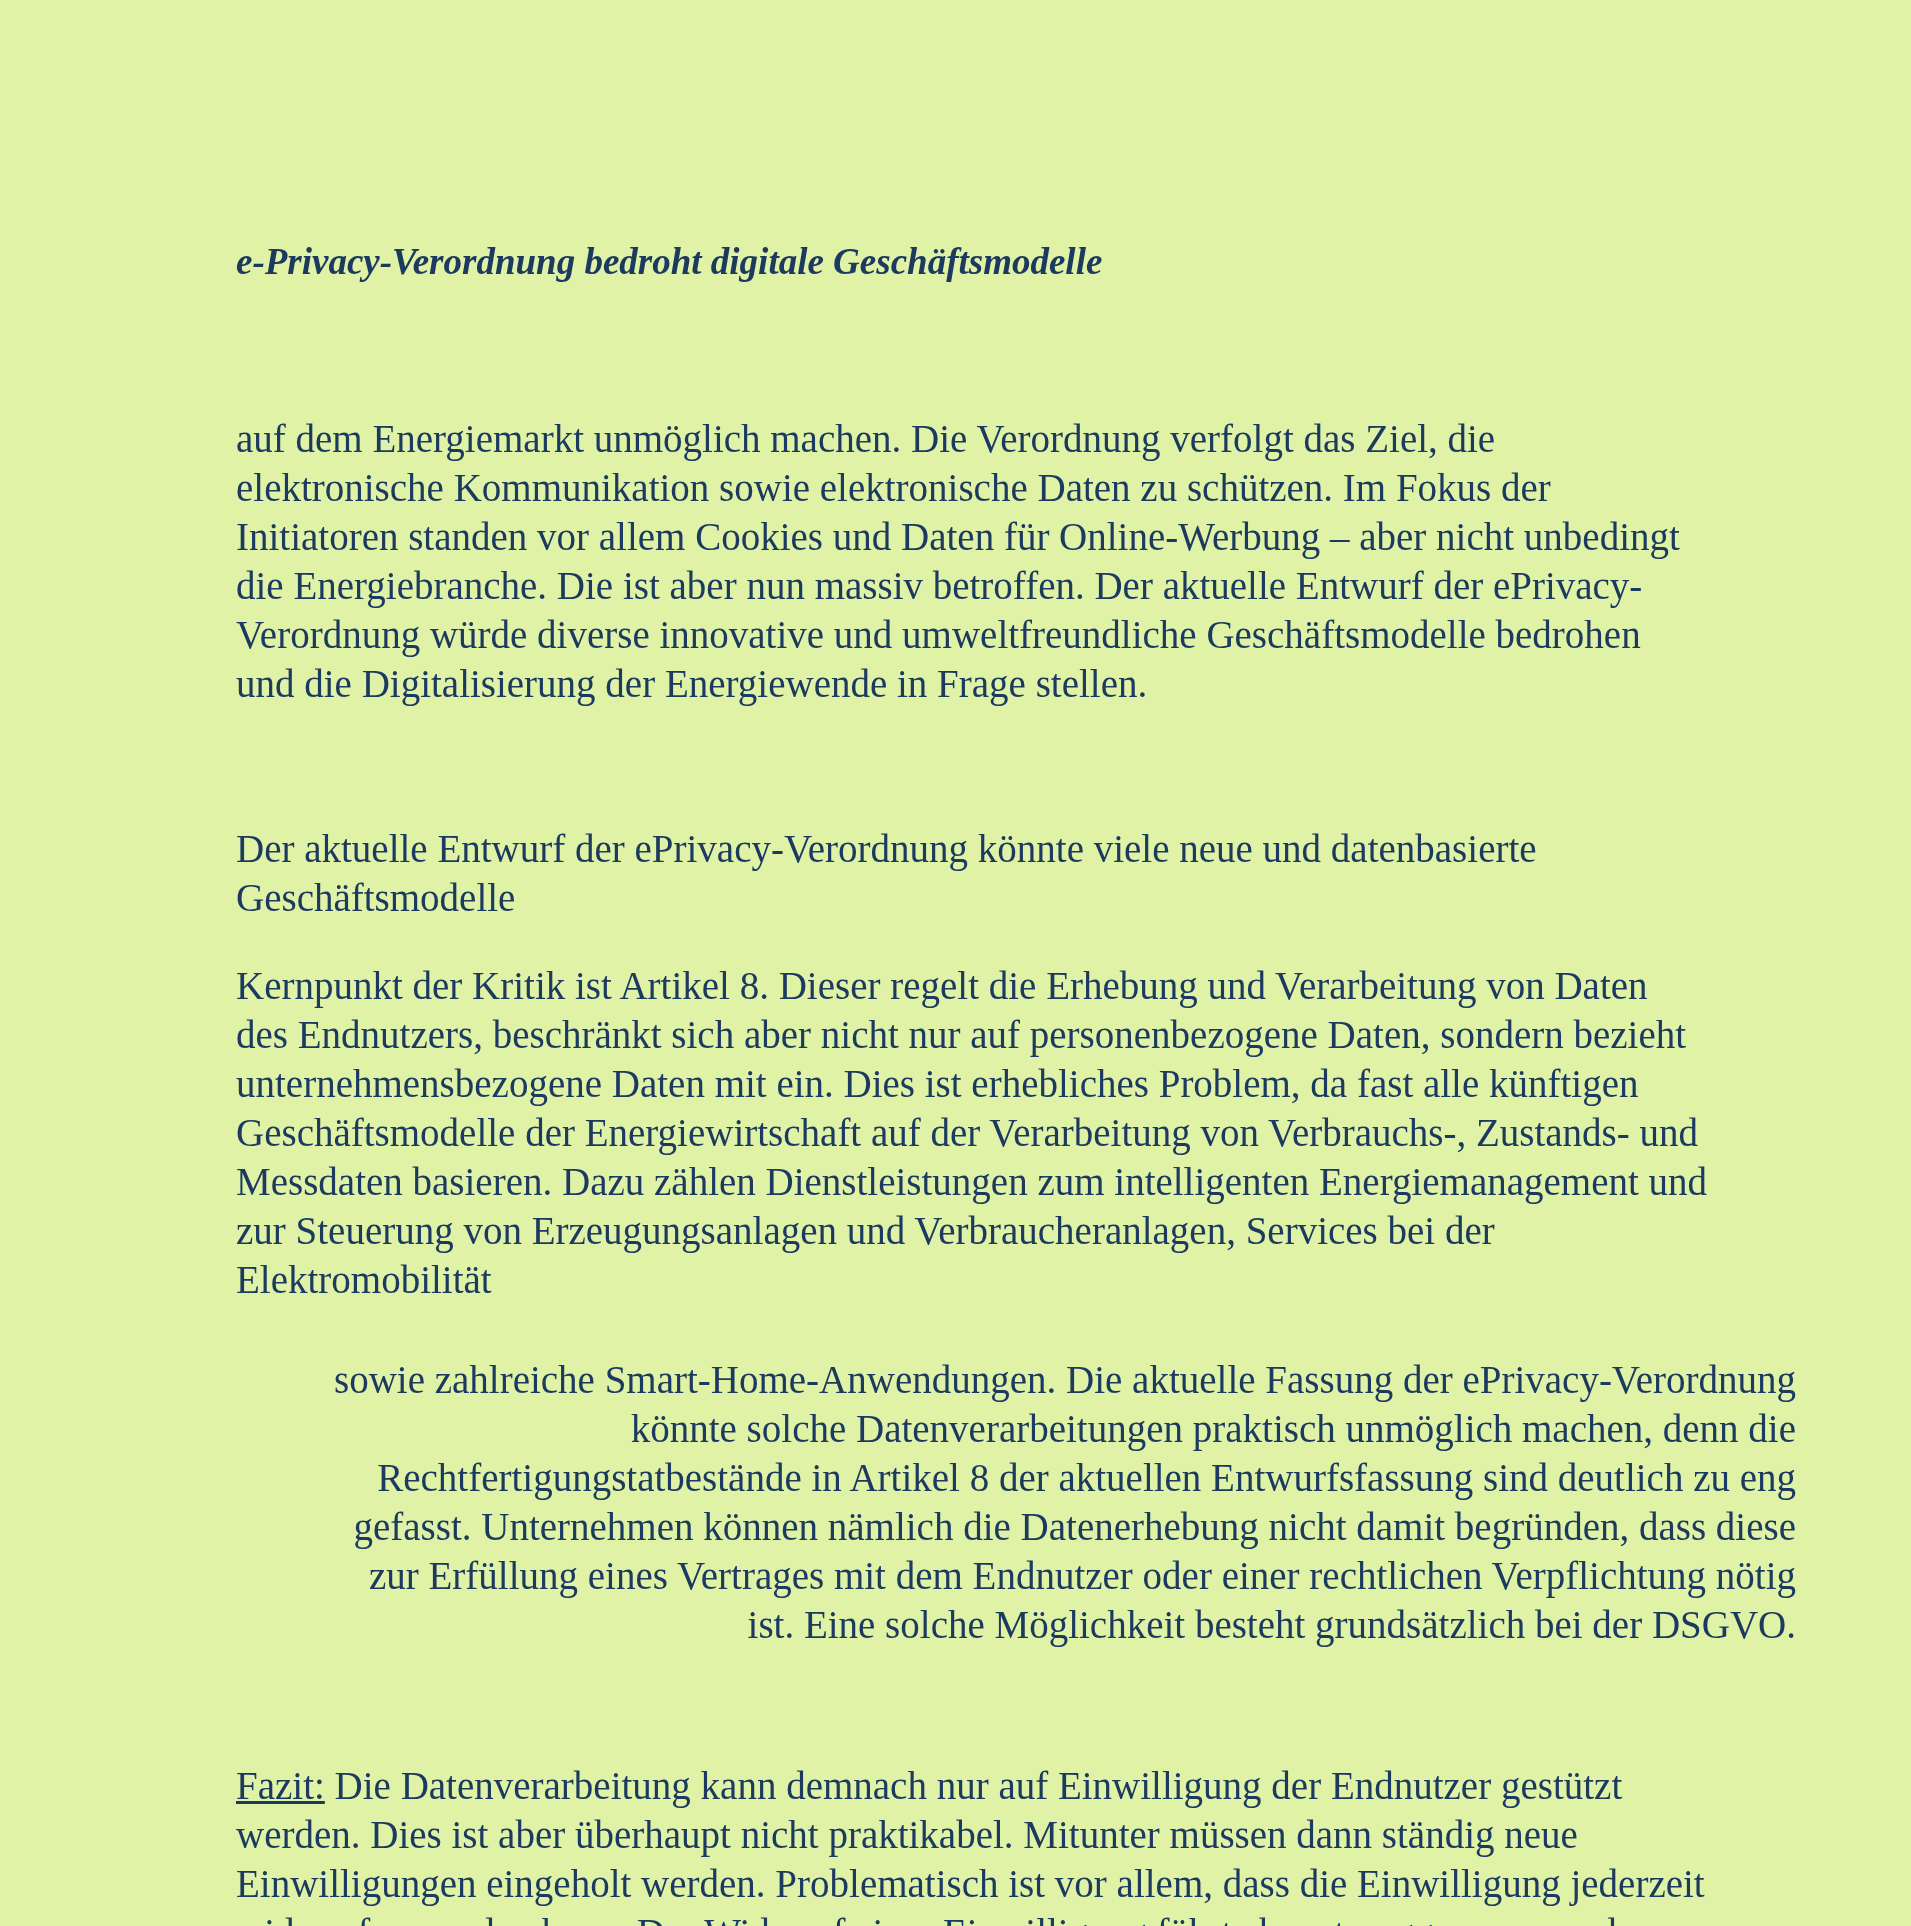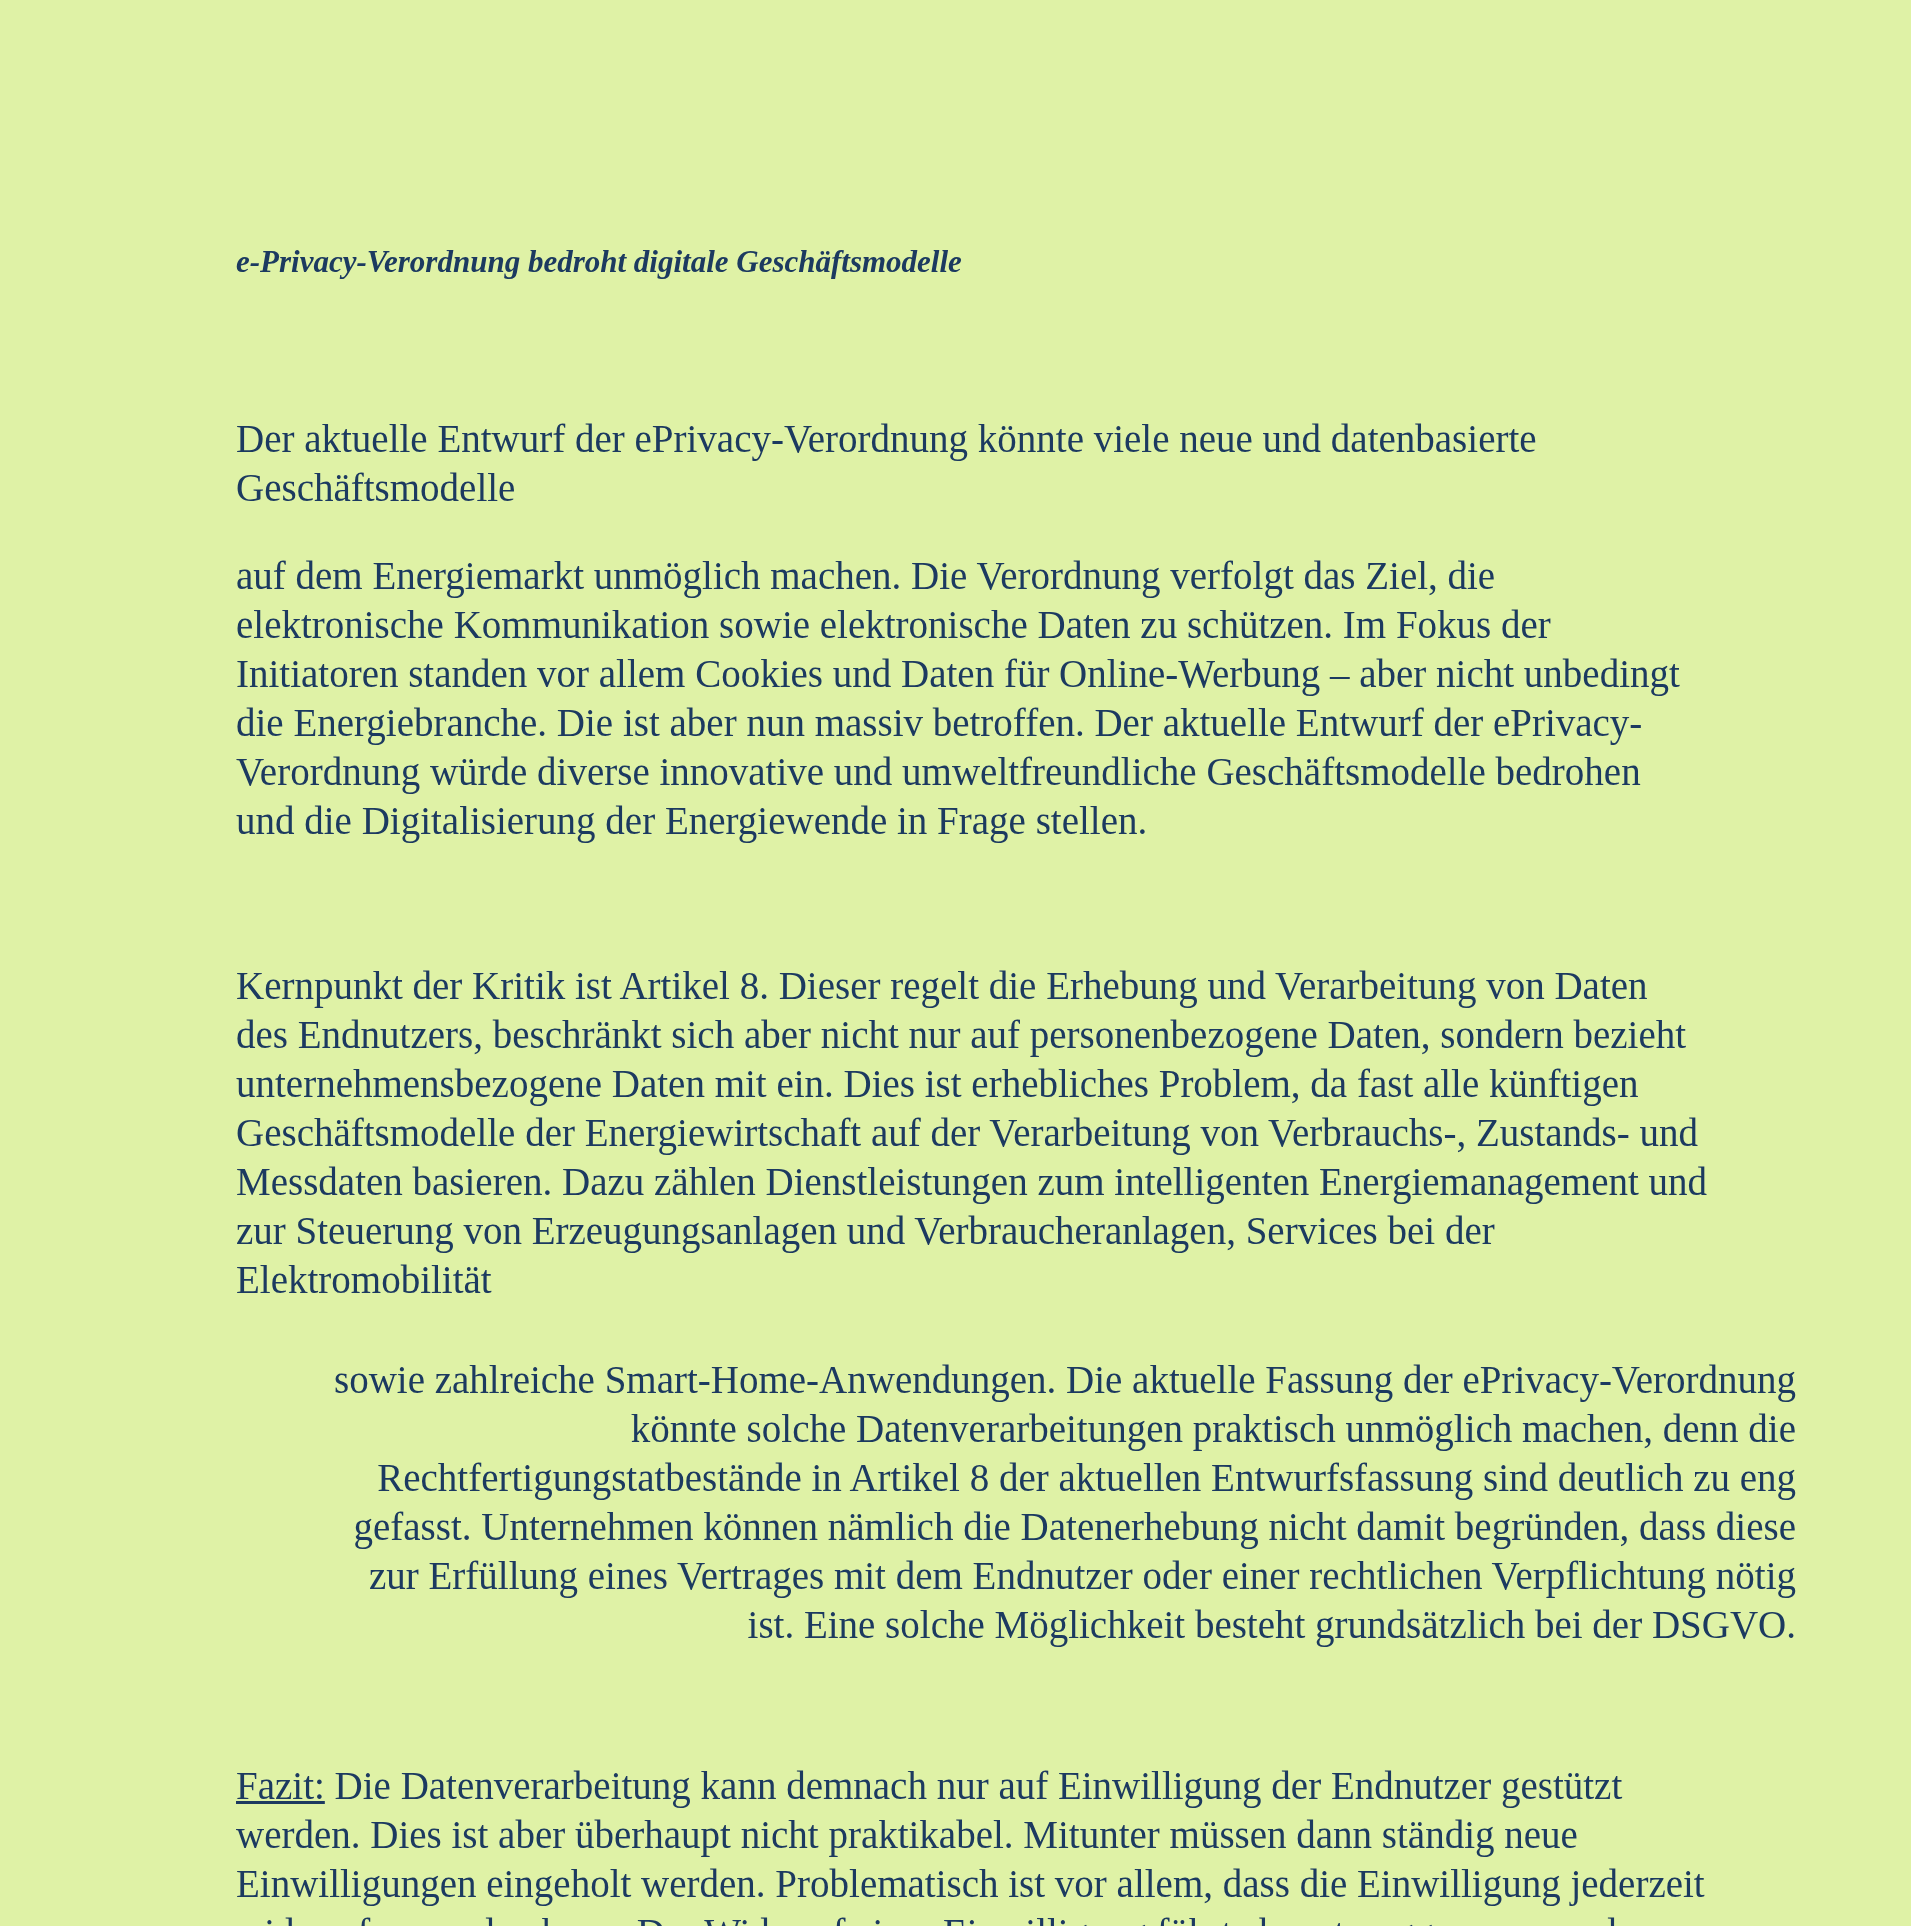--- a/index.html
+++ b/index.html
@@ -26,7 +26,7 @@
     width: 1560px;
   }
   .doc-title {
-    font-size: 31px;
+    font-size: 37px;
     font-weight: bold;
     font-style: italic;
     margin: 0 0 127px 0;

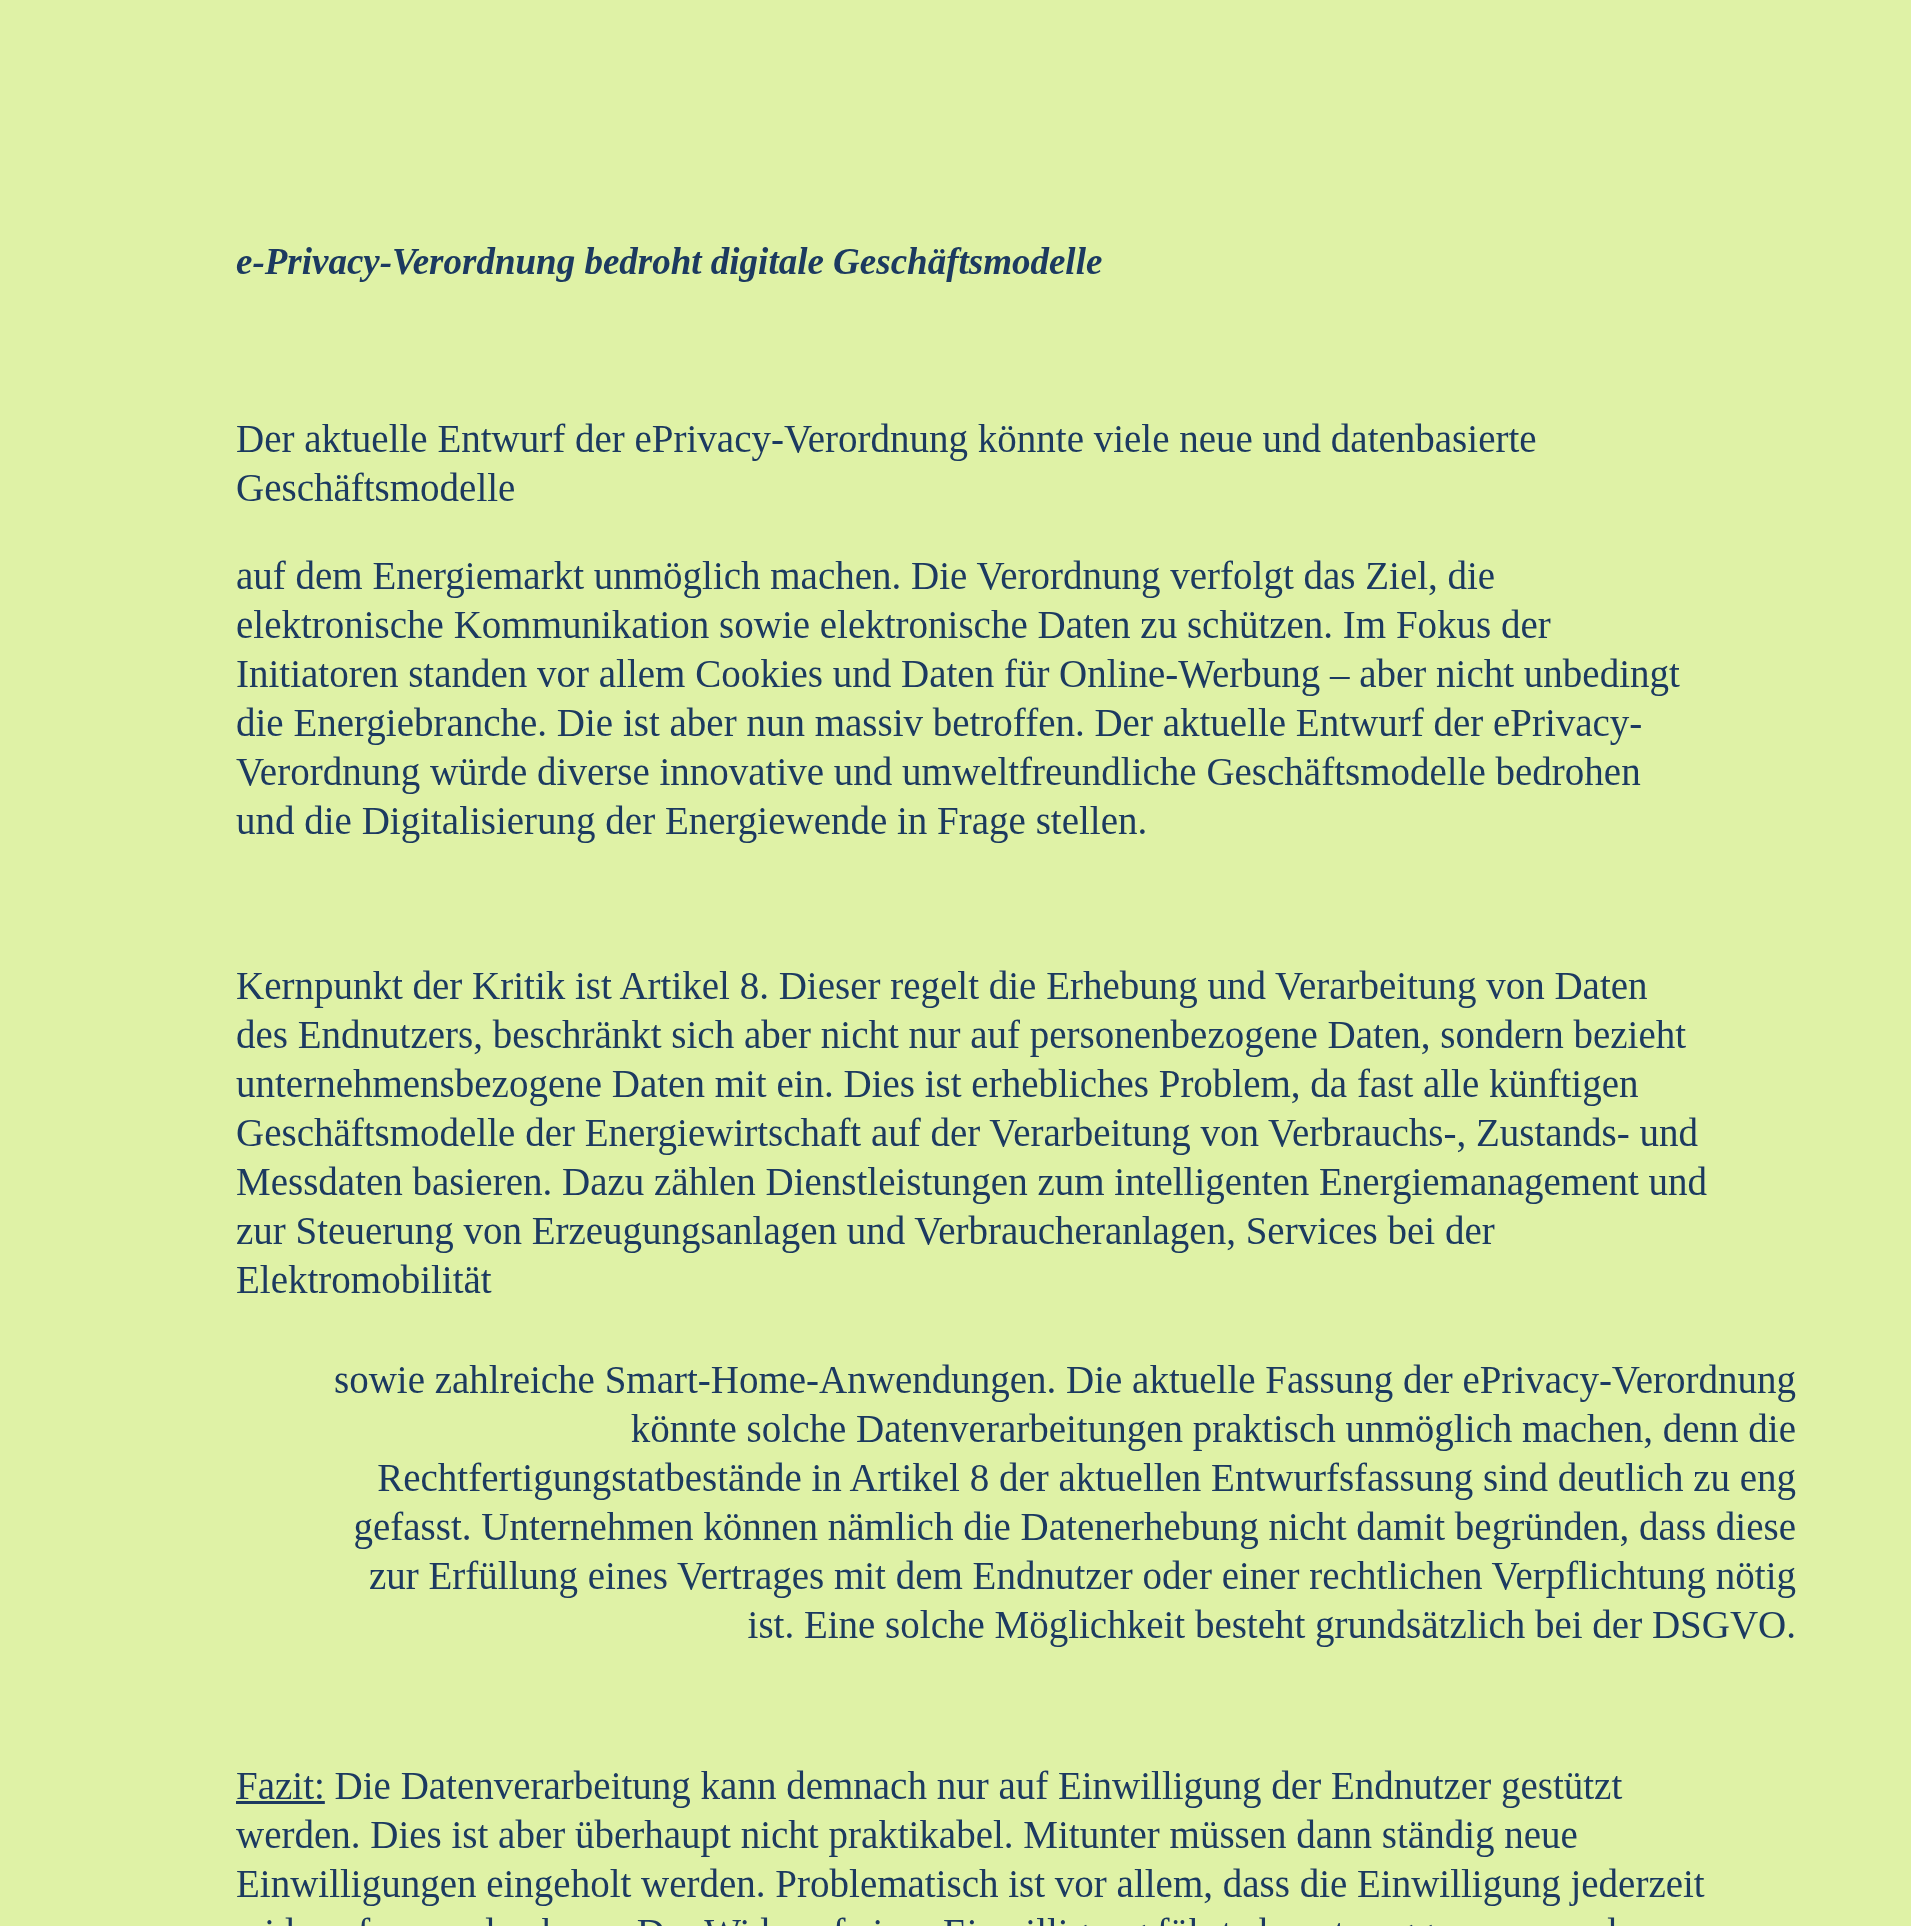--- a/index.html
+++ b/index.html
@@ -51,14 +51,14 @@
 <div class="page" style="color: rgb(28, 58, 96);">
   <div class="content">
     <h1 class="doc-title">e-Privacy-Verordnung bedroht digitale Geschäftsmodelle</h1>
-    <p class="para p1">Der aktuelle Entwurf der ePrivacy-Verordnung könnte viele neue und datenbasierte
-Geschäftsmodelle</p>
     <p class="para p2">auf dem Energiemarkt unmöglich machen. Die Verordnung verfolgt das Ziel, die
 elektronische Kommunikation sowie elektronische Daten zu schützen. Im Fokus der
 Initiatoren standen vor allem Cookies und Daten für Online-Werbung – aber nicht unbedingt
 die Energiebranche. Die ist aber nun massiv betroffen. Der aktuelle Entwurf der ePrivacy-
 Verordnung würde diverse innovative und umweltfreundliche Geschäftsmodelle bedrohen
 und die Digitalisierung der Energiewende in Frage stellen.</p>
+    <p class="para p1">Der aktuelle Entwurf der ePrivacy-Verordnung könnte viele neue und datenbasierte
+Geschäftsmodelle</p>
     <p class="para p3">Kernpunkt der Kritik ist Artikel 8. Dieser regelt die Erhebung und Verarbeitung von Daten
 des Endnutzers, beschränkt sich aber nicht nur auf personenbezogene Daten, sondern bezieht
 unternehmensbezogene Daten mit ein. Dies ist erhebliches Problem, da fast alle künftigen

